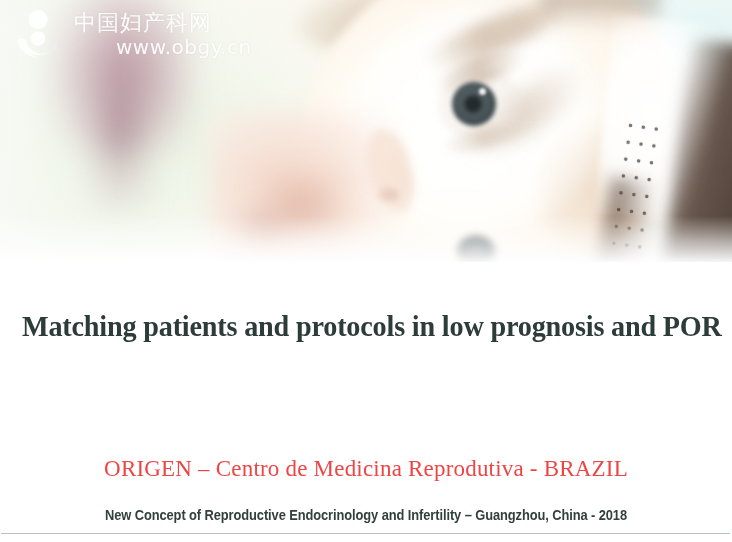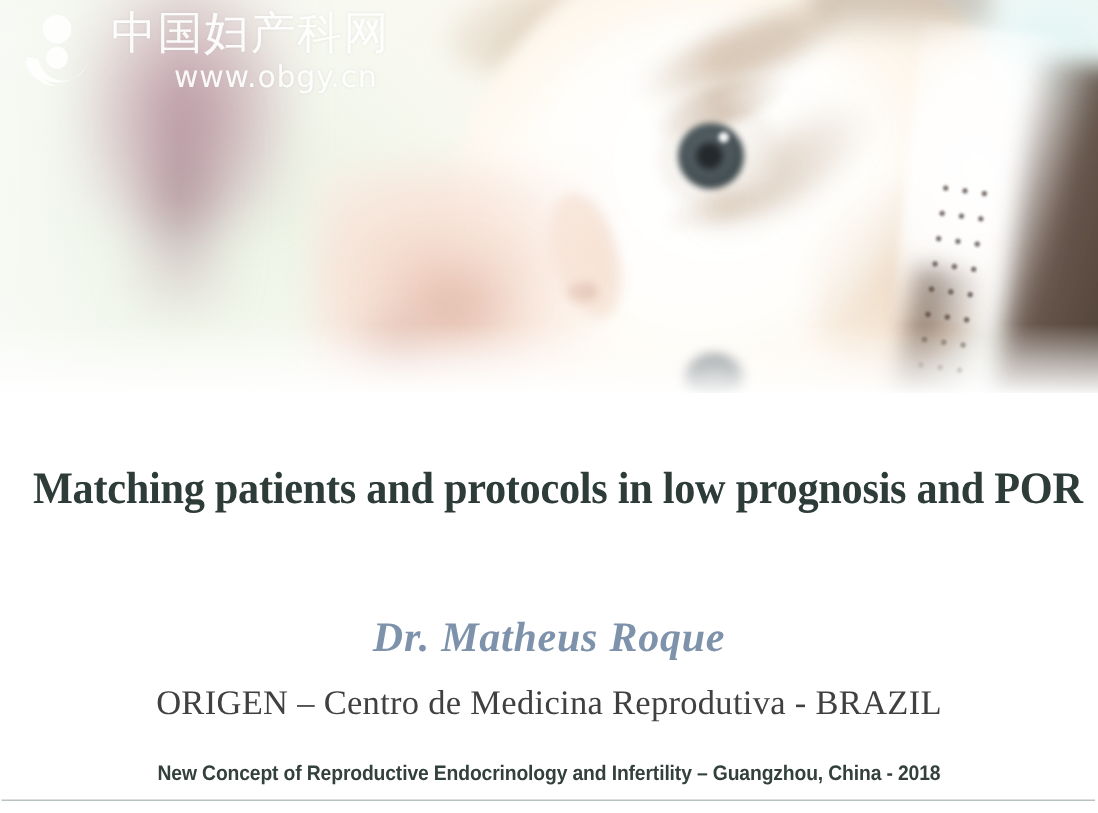--- a/index.html
+++ b/index.html
@@ -231,7 +231,7 @@
   #wm-text { line-height: 1; }
   #wm-cn {
     font-family: "DejaVu Sans", sans-serif;
-    font-size: 30px;
+    font-size: 22px;
     color: #ffffff;
     letter-spacing: 1px;
     display: block;

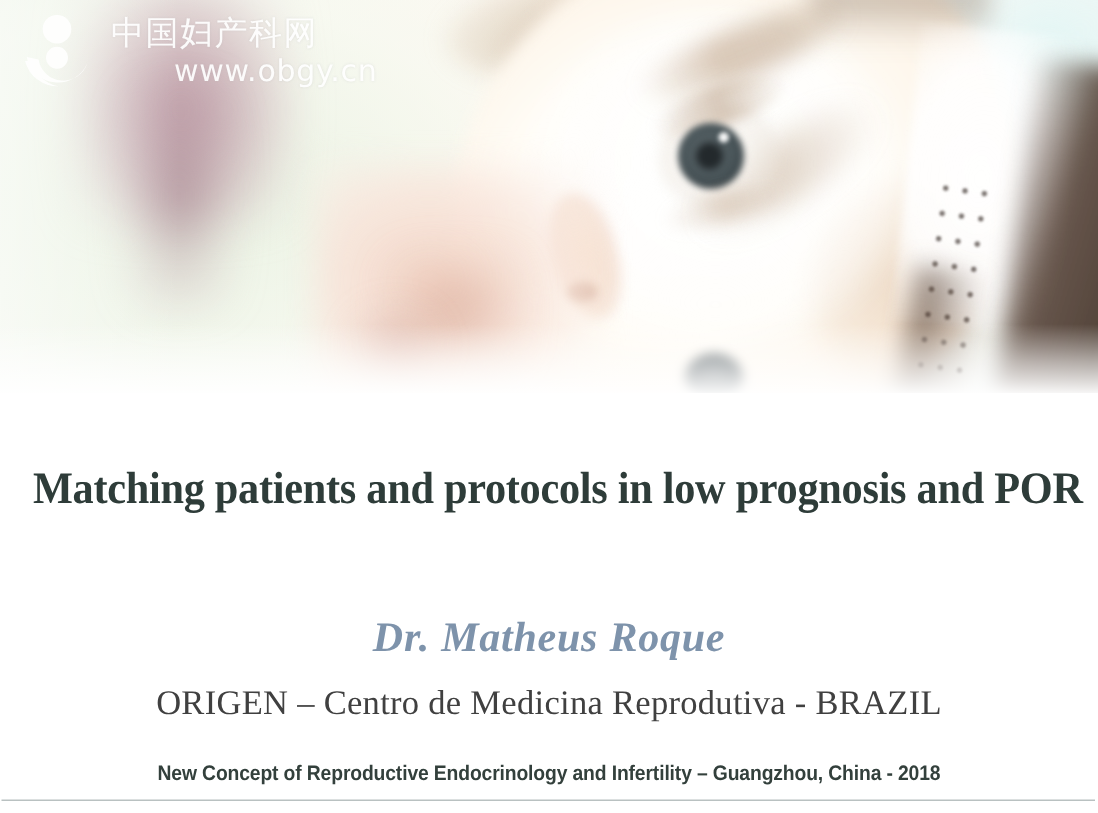--- a/index.html
+++ b/index.html
@@ -366,7 +366,6 @@
 
   <div id="textzone">
     <div id="slide-title">Matching patients and protocols in low prognosis and POR</div>
-    <div id="presenter">Dr. Matheus Roque</div>
     <div id="affiliation">ORIGEN – Centro de Medicina Reprodutiva - BRAZIL</div>
     <div id="footer-text">New Concept of Reproductive Endocrinology and Infertility – Guangzhou, China - 2018</div>
     <div id="footer-rule"></div>

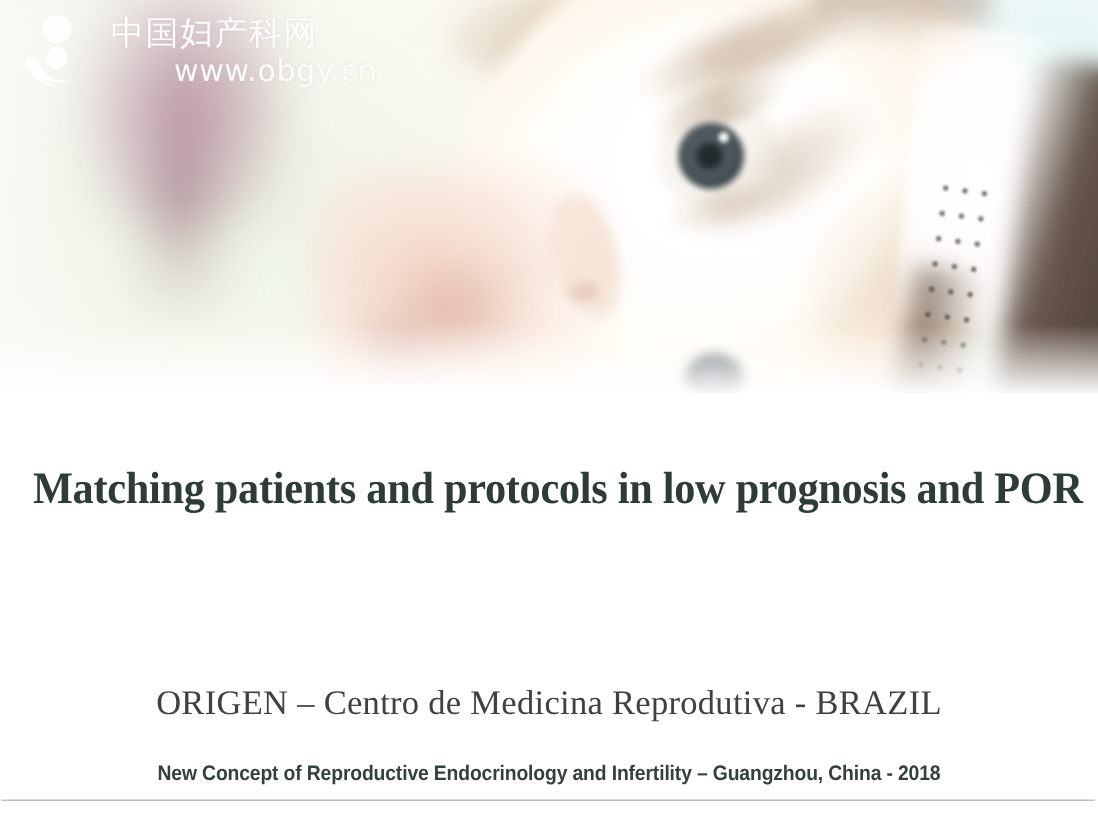--- a/index.html
+++ b/index.html
@@ -289,7 +289,7 @@
     text-align: center;
     font-family: "Liberation Serif", serif;
     font-size: 23px;
-    color: #404040;
+    color: #ef4444;
     letter-spacing: 0.2px;
     white-space: nowrap;
   }

